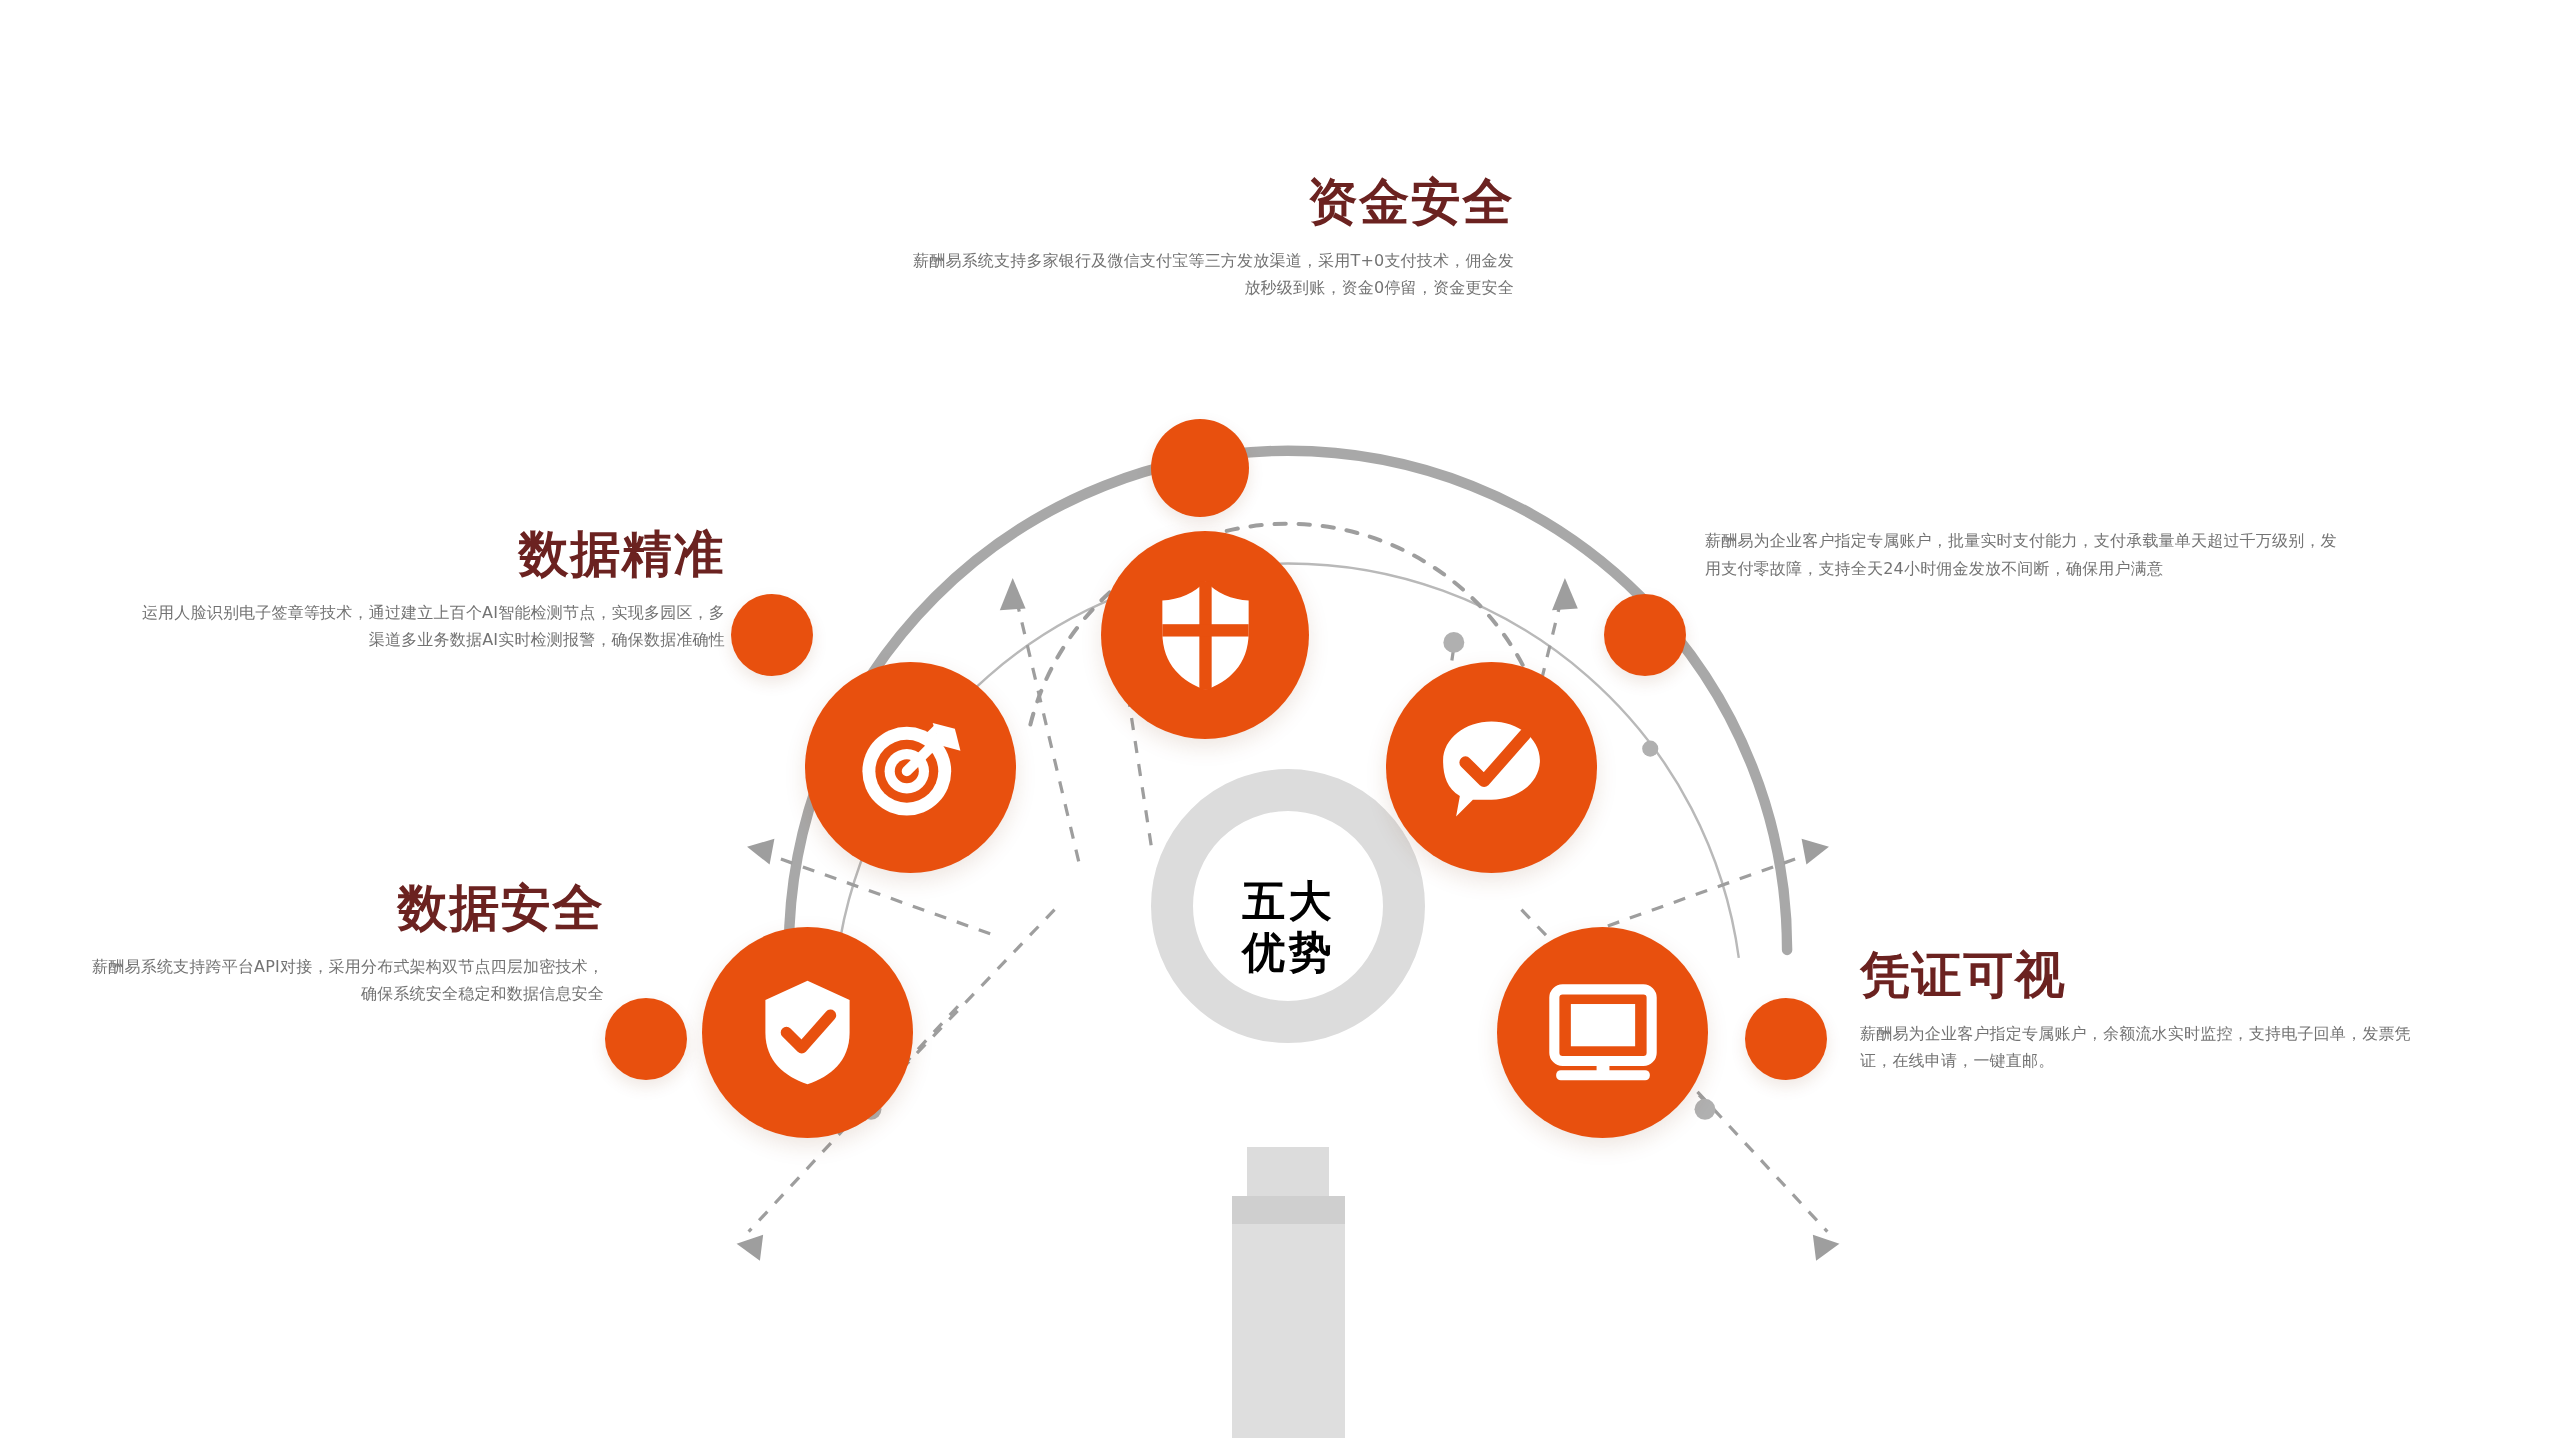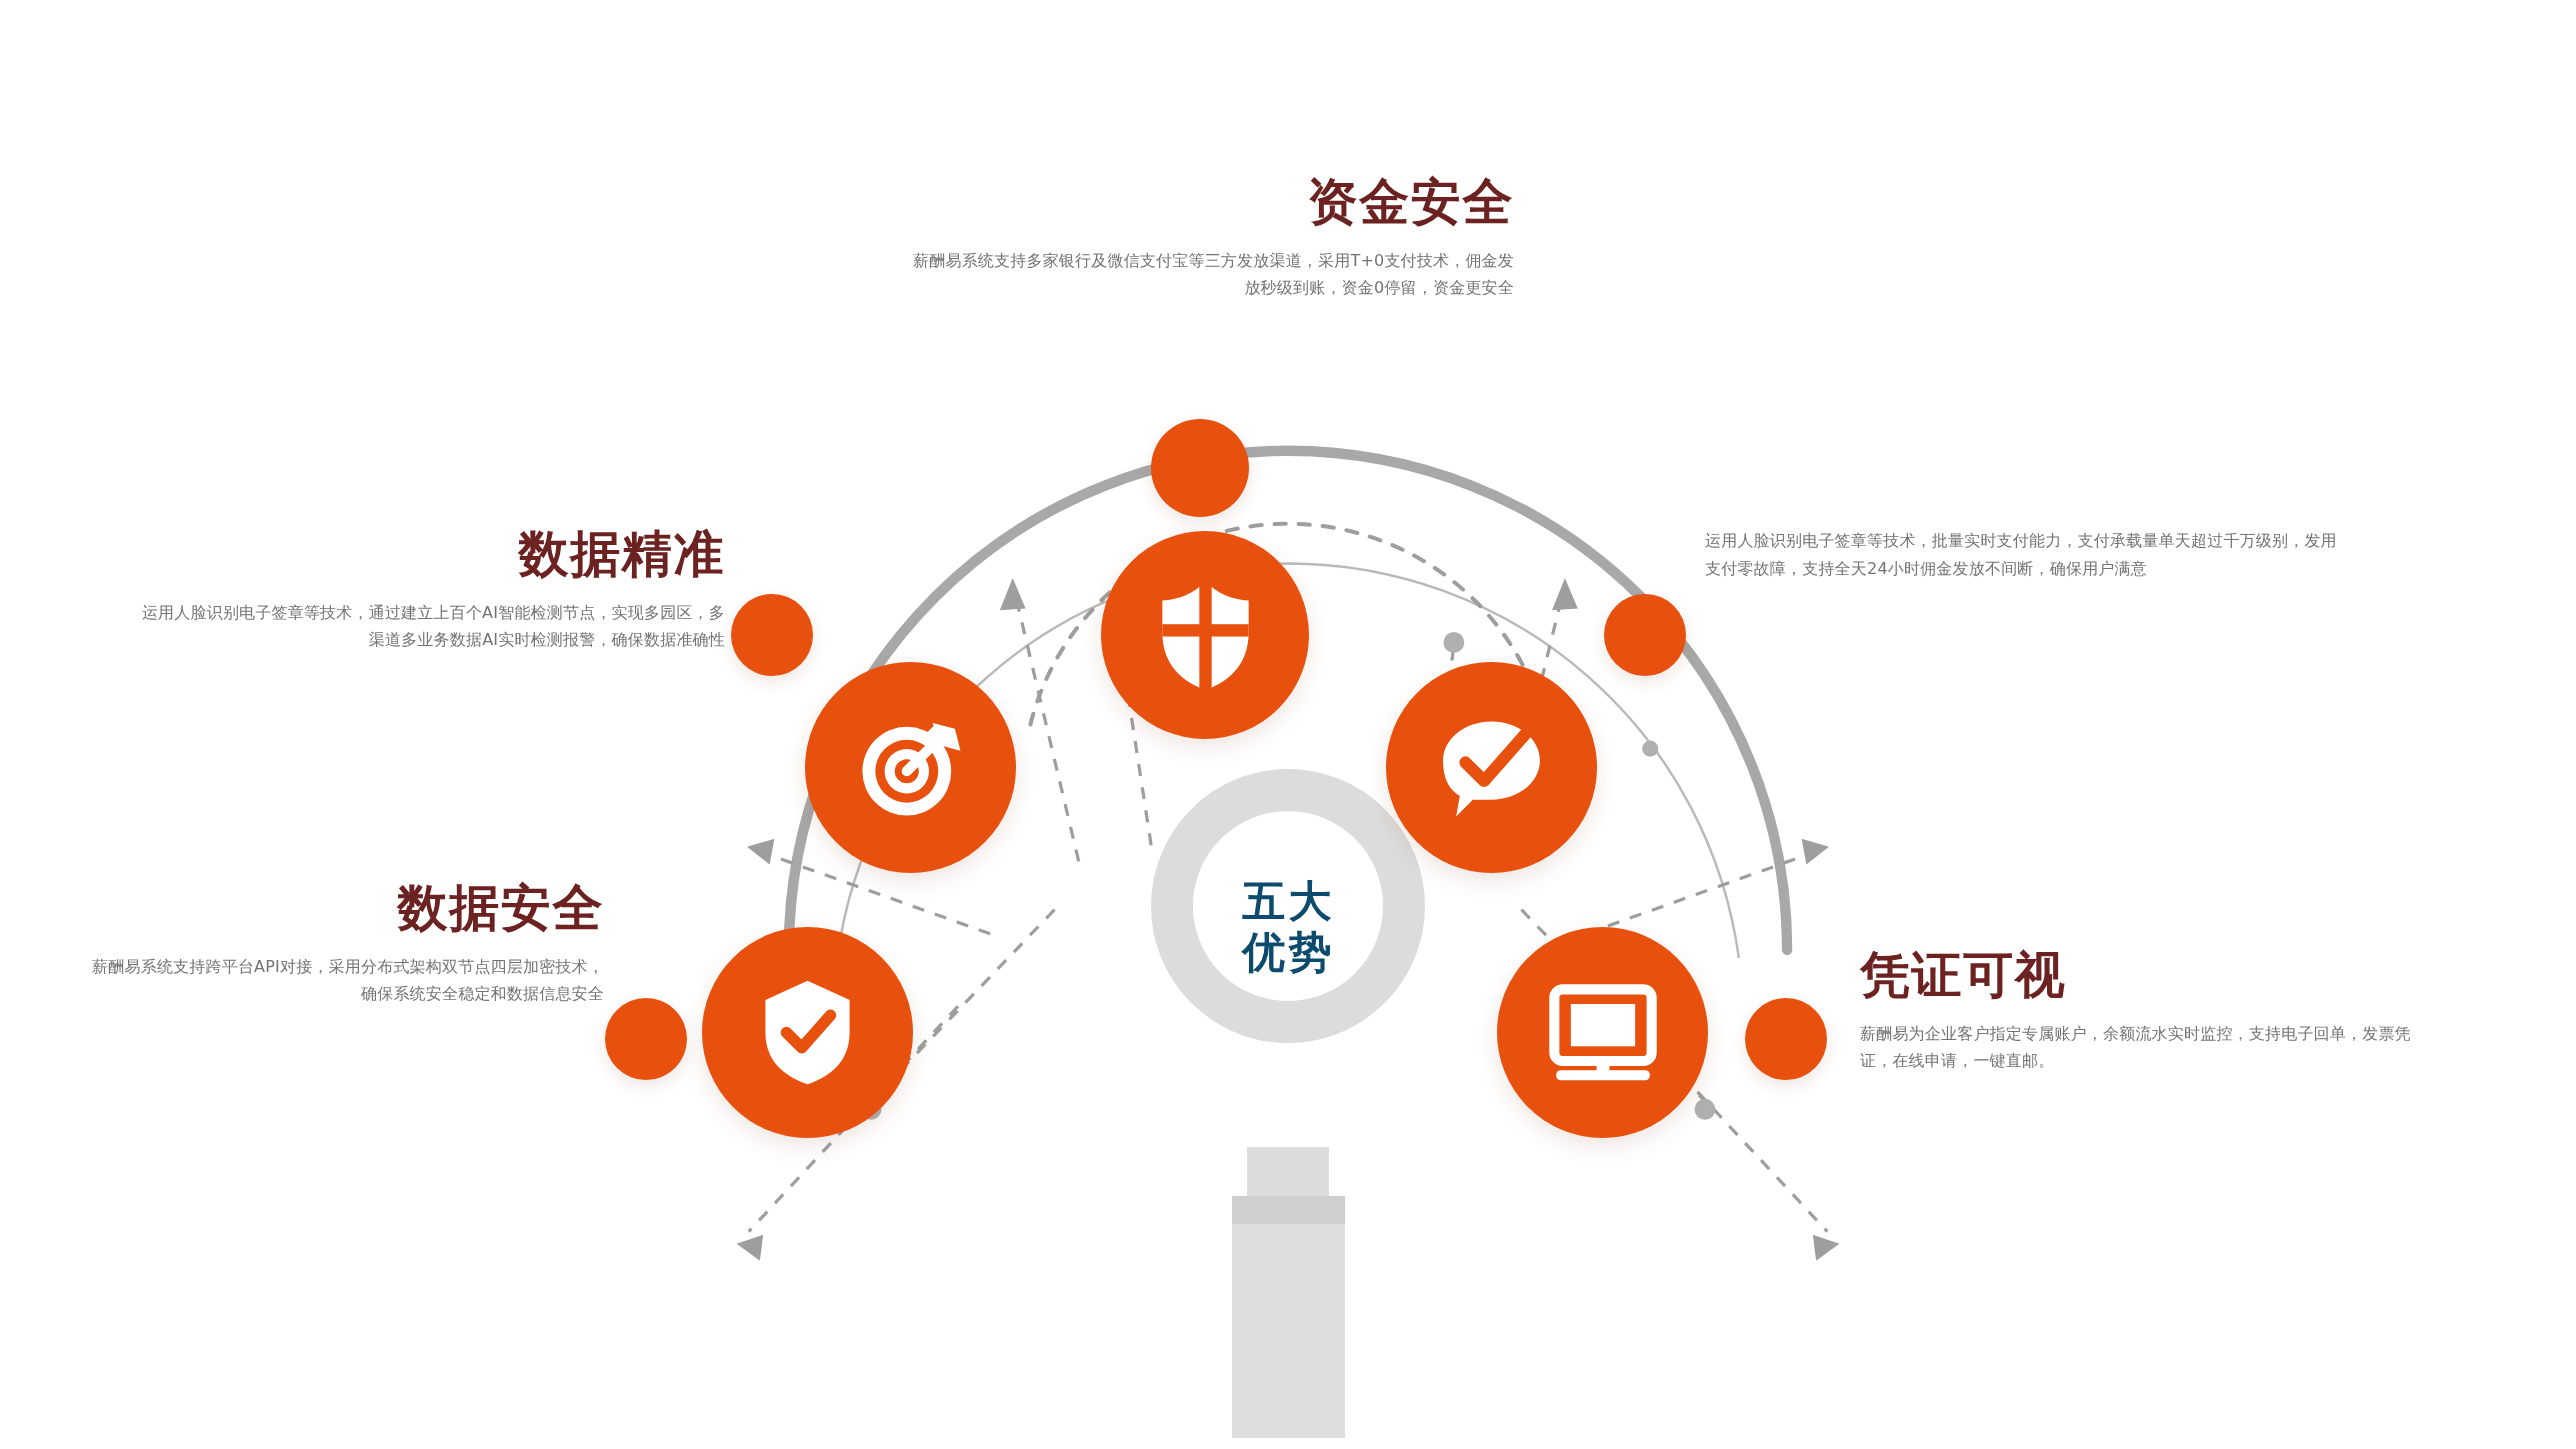--- a/index.html
+++ b/index.html
@@ -212,7 +212,7 @@
   </div>
 
   <div class="block ta-l" style="left:1705px;top:527px;width:636px;">
-    <p>运用人脸识别电子签章等技术，批量实时支付能力，支付承载量单天超过千万级别，发用支付零故障，支持全天24小时佣金发放不间断，确保用户满意</p>
+    <p>薪酬易为企业客户指定专属账户，批量实时支付能力，支付承载量单天超过千万级别，发用支付零故障，支持全天24小时佣金发放不间断，确保用户满意</p>
   </div>
 
   <div class="block ta-r" style="left:81px;top:881px;width:523px;">

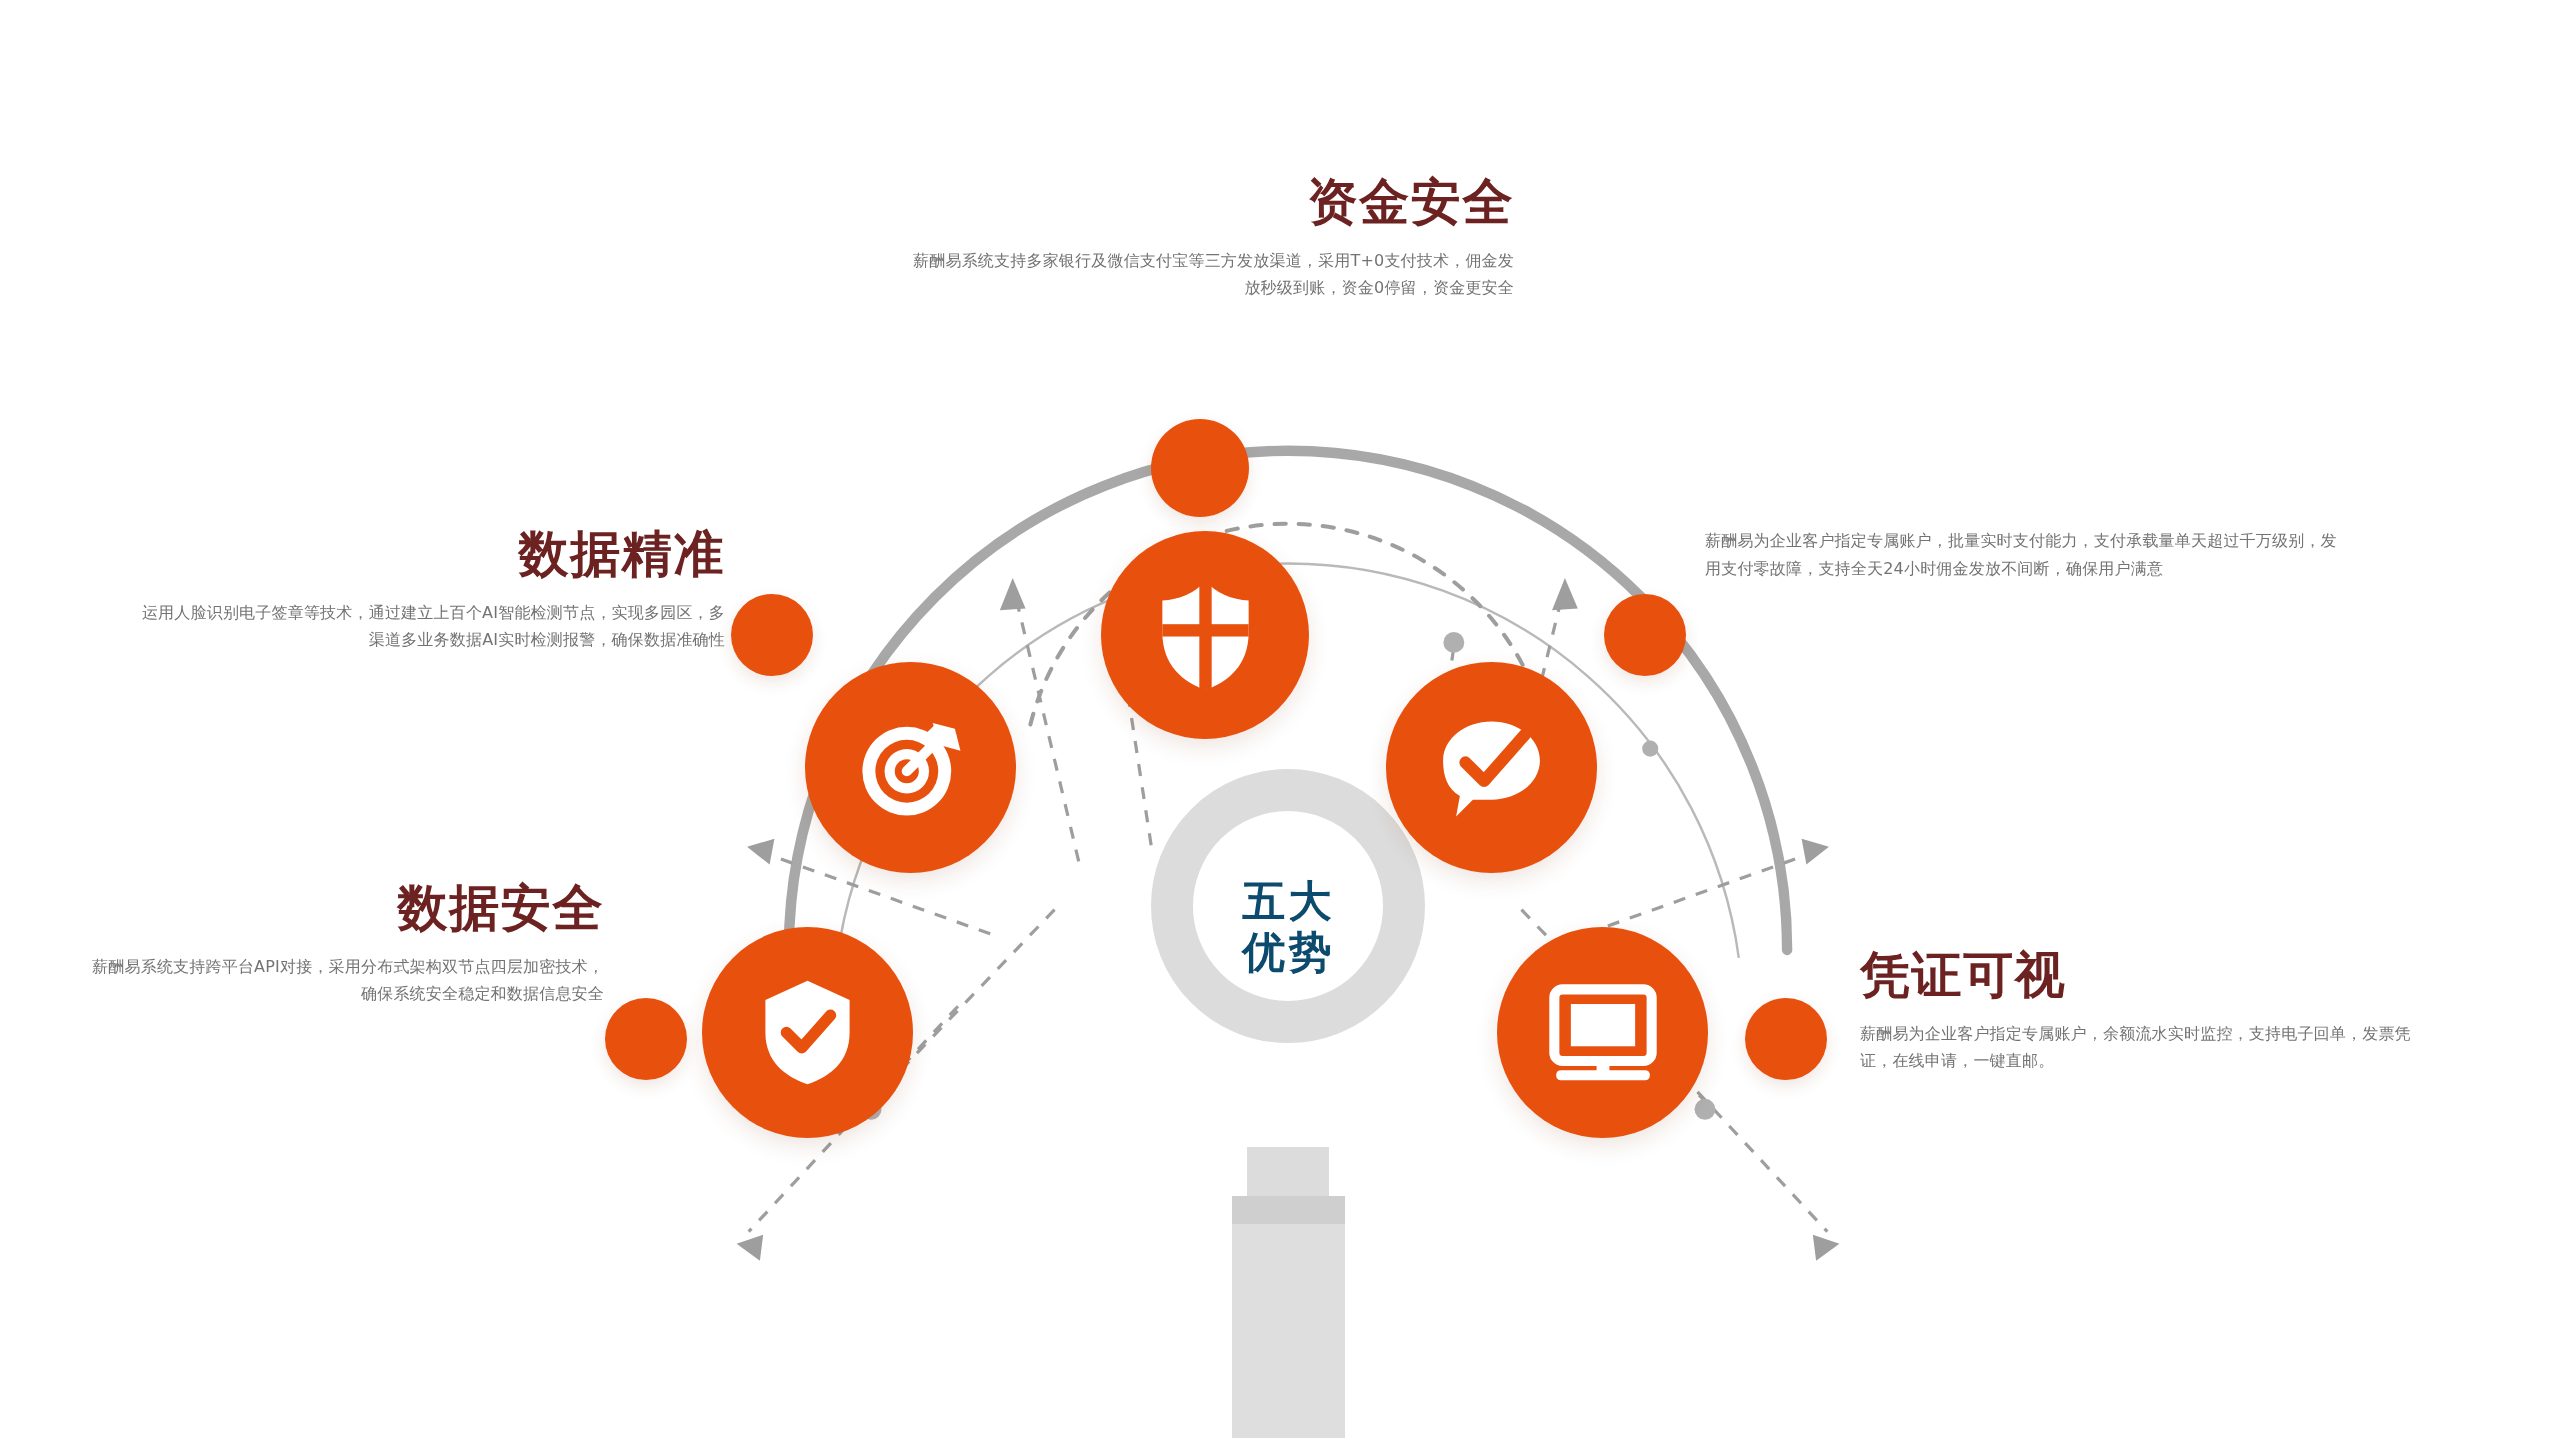--- a/index.html
+++ b/index.html
@@ -38,7 +38,7 @@
   .center-label{
     position:absolute;left:1158px;top:876px;width:261px;
     text-align:center;
-    color:#0c4a6e;
+    color:#000000;
     font-size:43px;
     font-weight:700;
     line-height:1.18;

